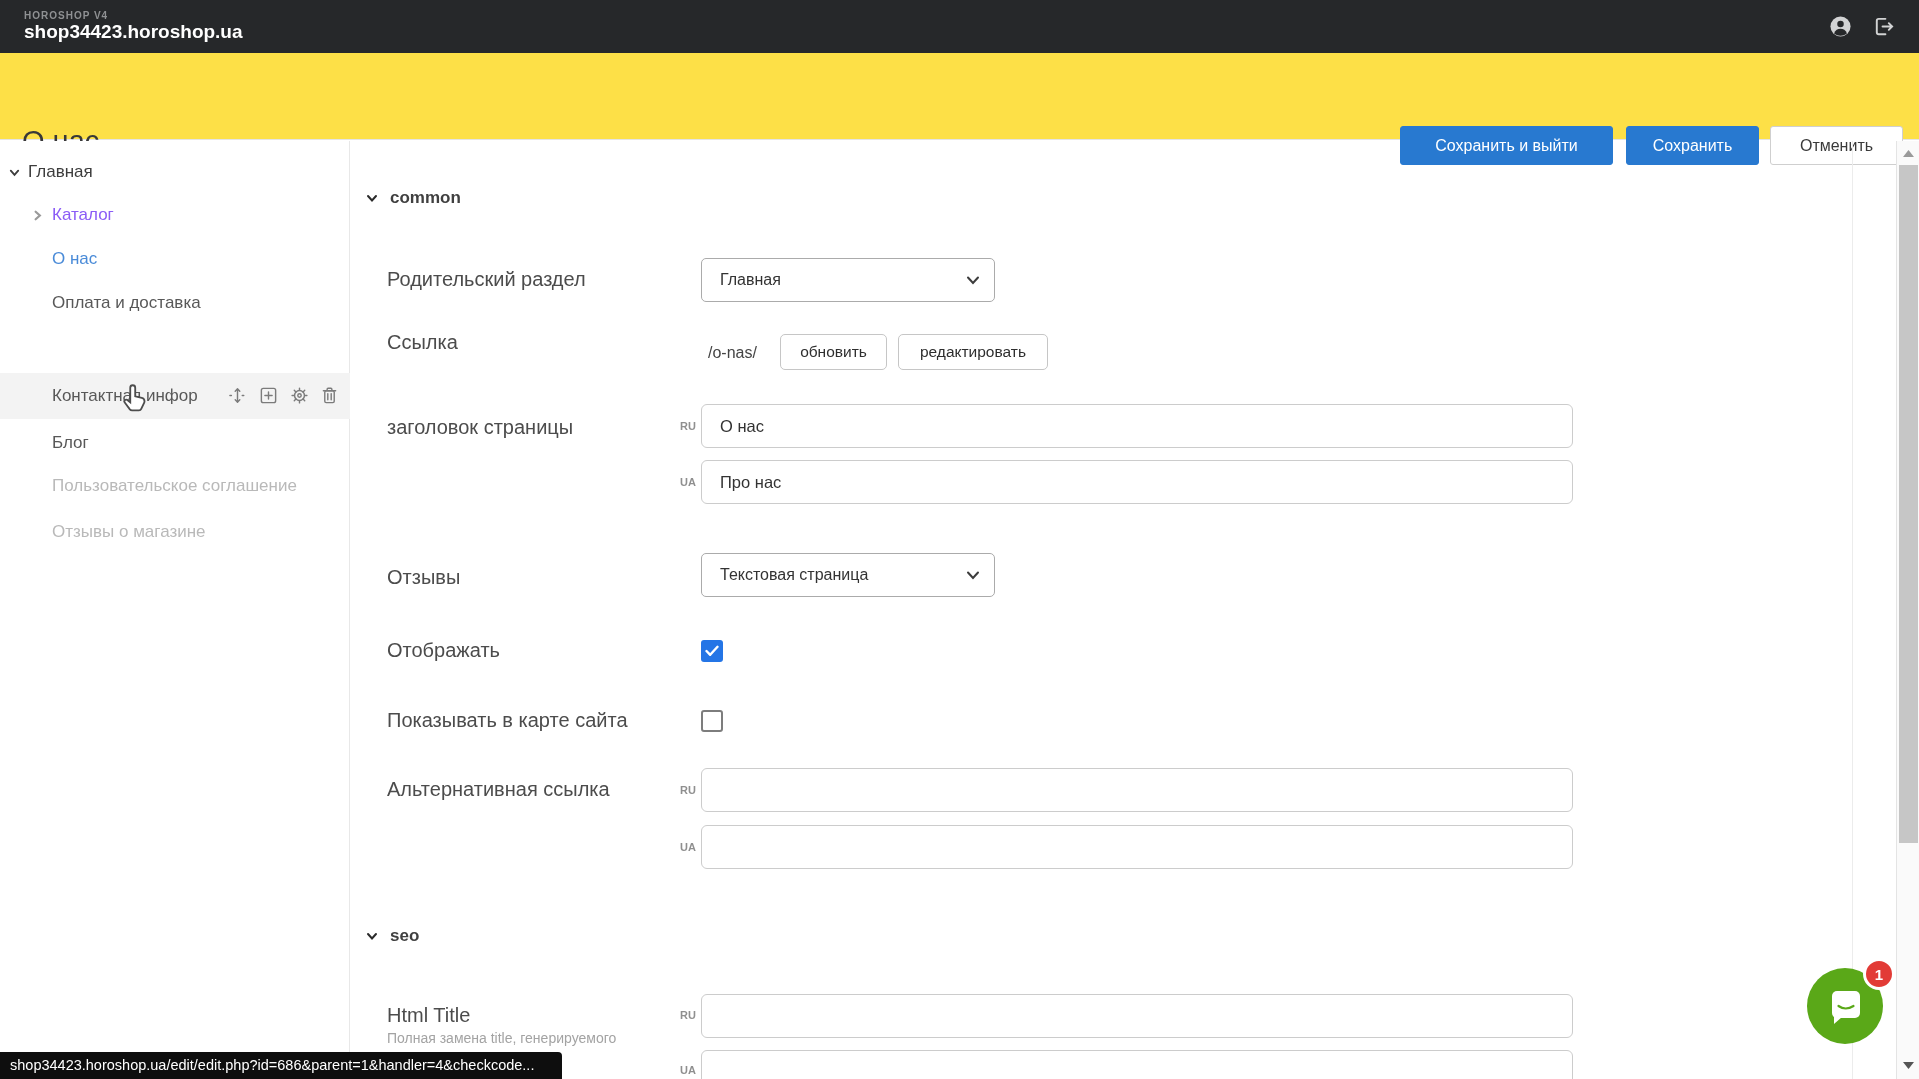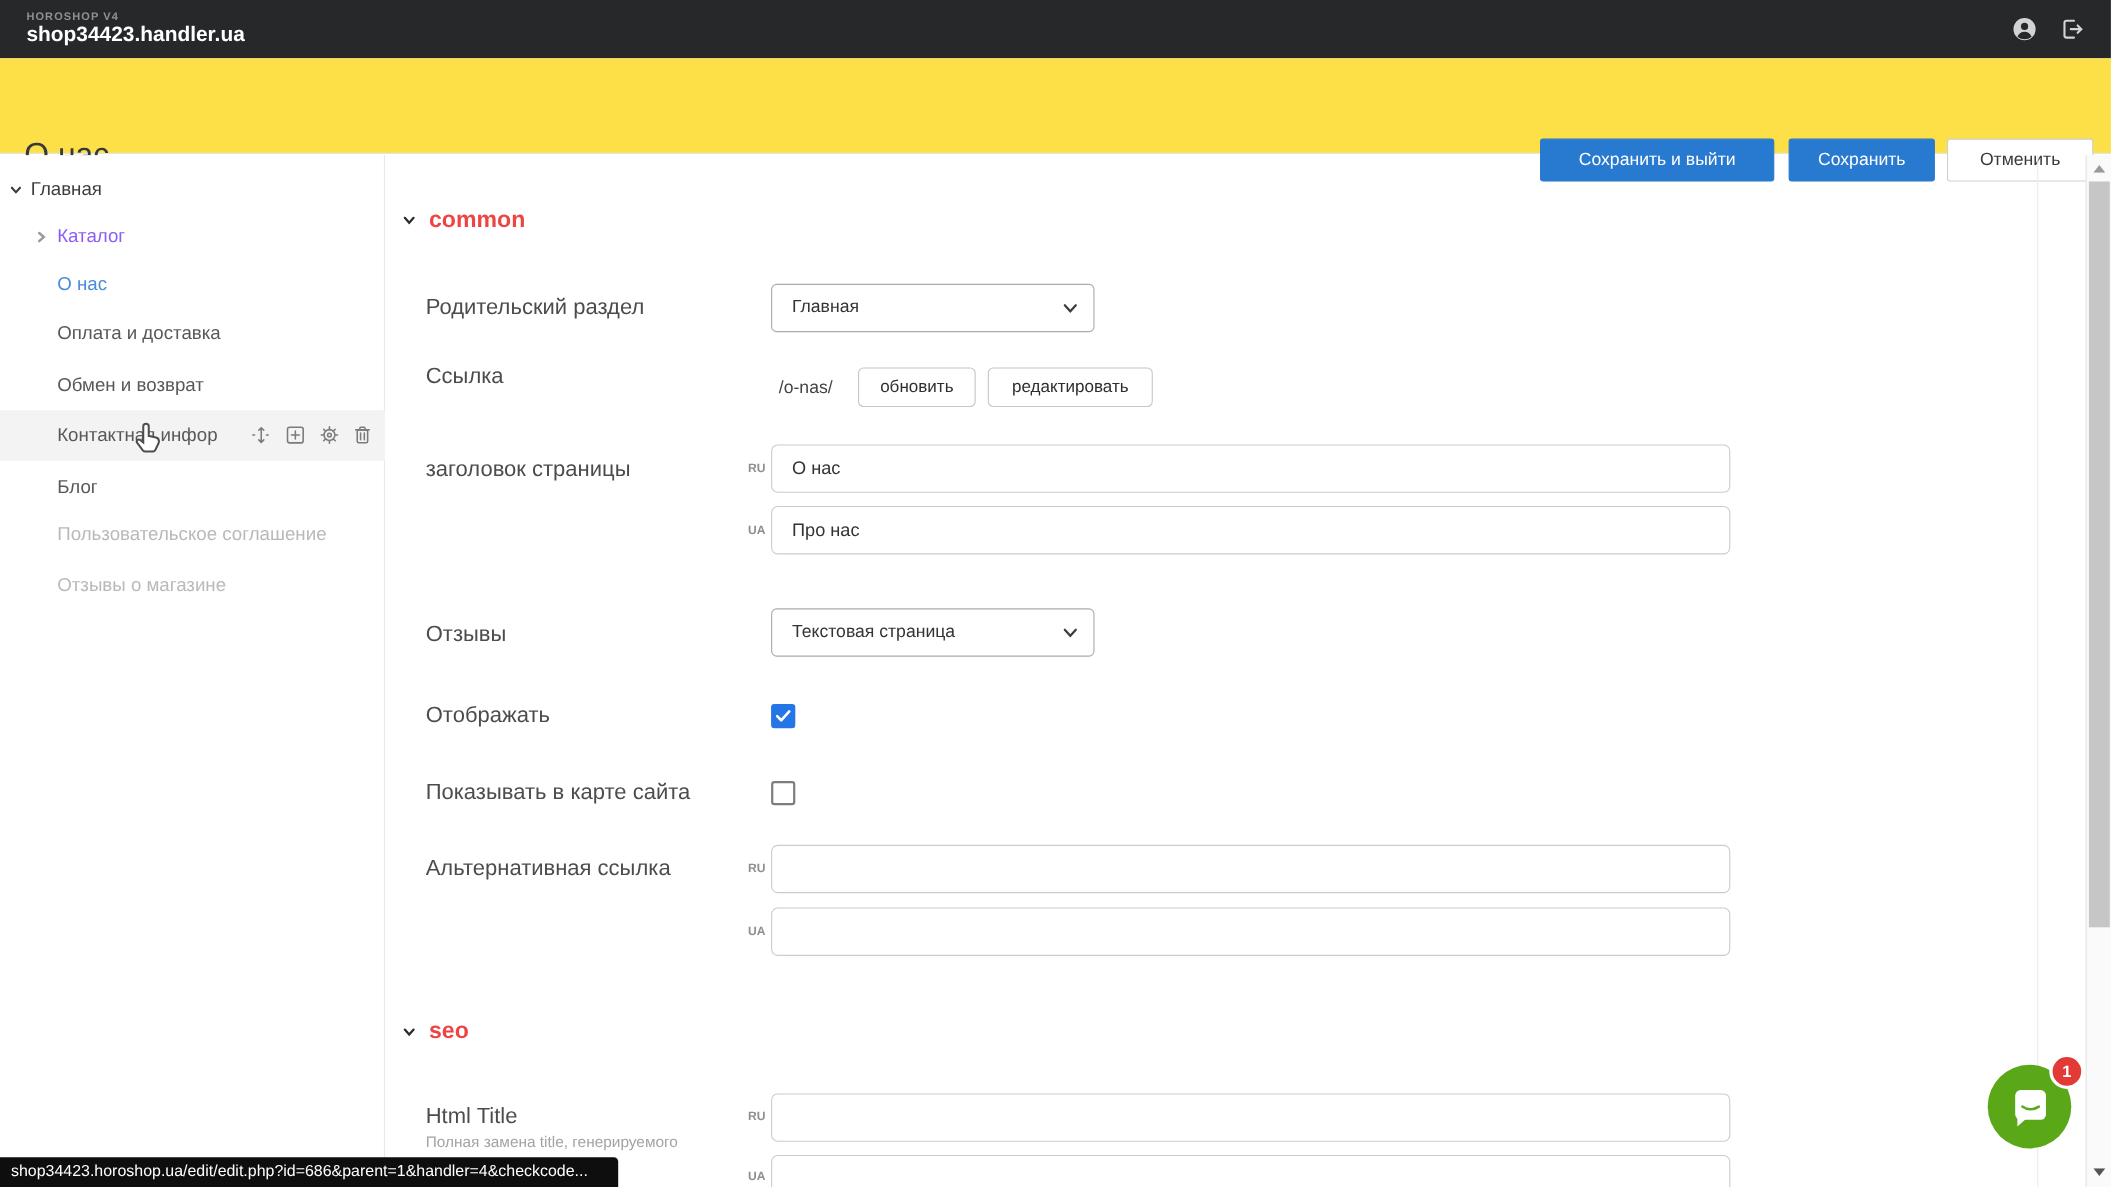--- a/index.html
+++ b/index.html
@@ -75,7 +75,7 @@
   <div class="topbar">
     <div class="brand">
       <div class="small">HOROSHOP V4</div>
-      <div class="big">shop34423.handler.ua</div>
+      <div class="big">shop34423.horoshop.ua</div>
     </div>
     <div class="topbar-icons">
       <svg class="tb-icon" viewBox="0 0 24 24">

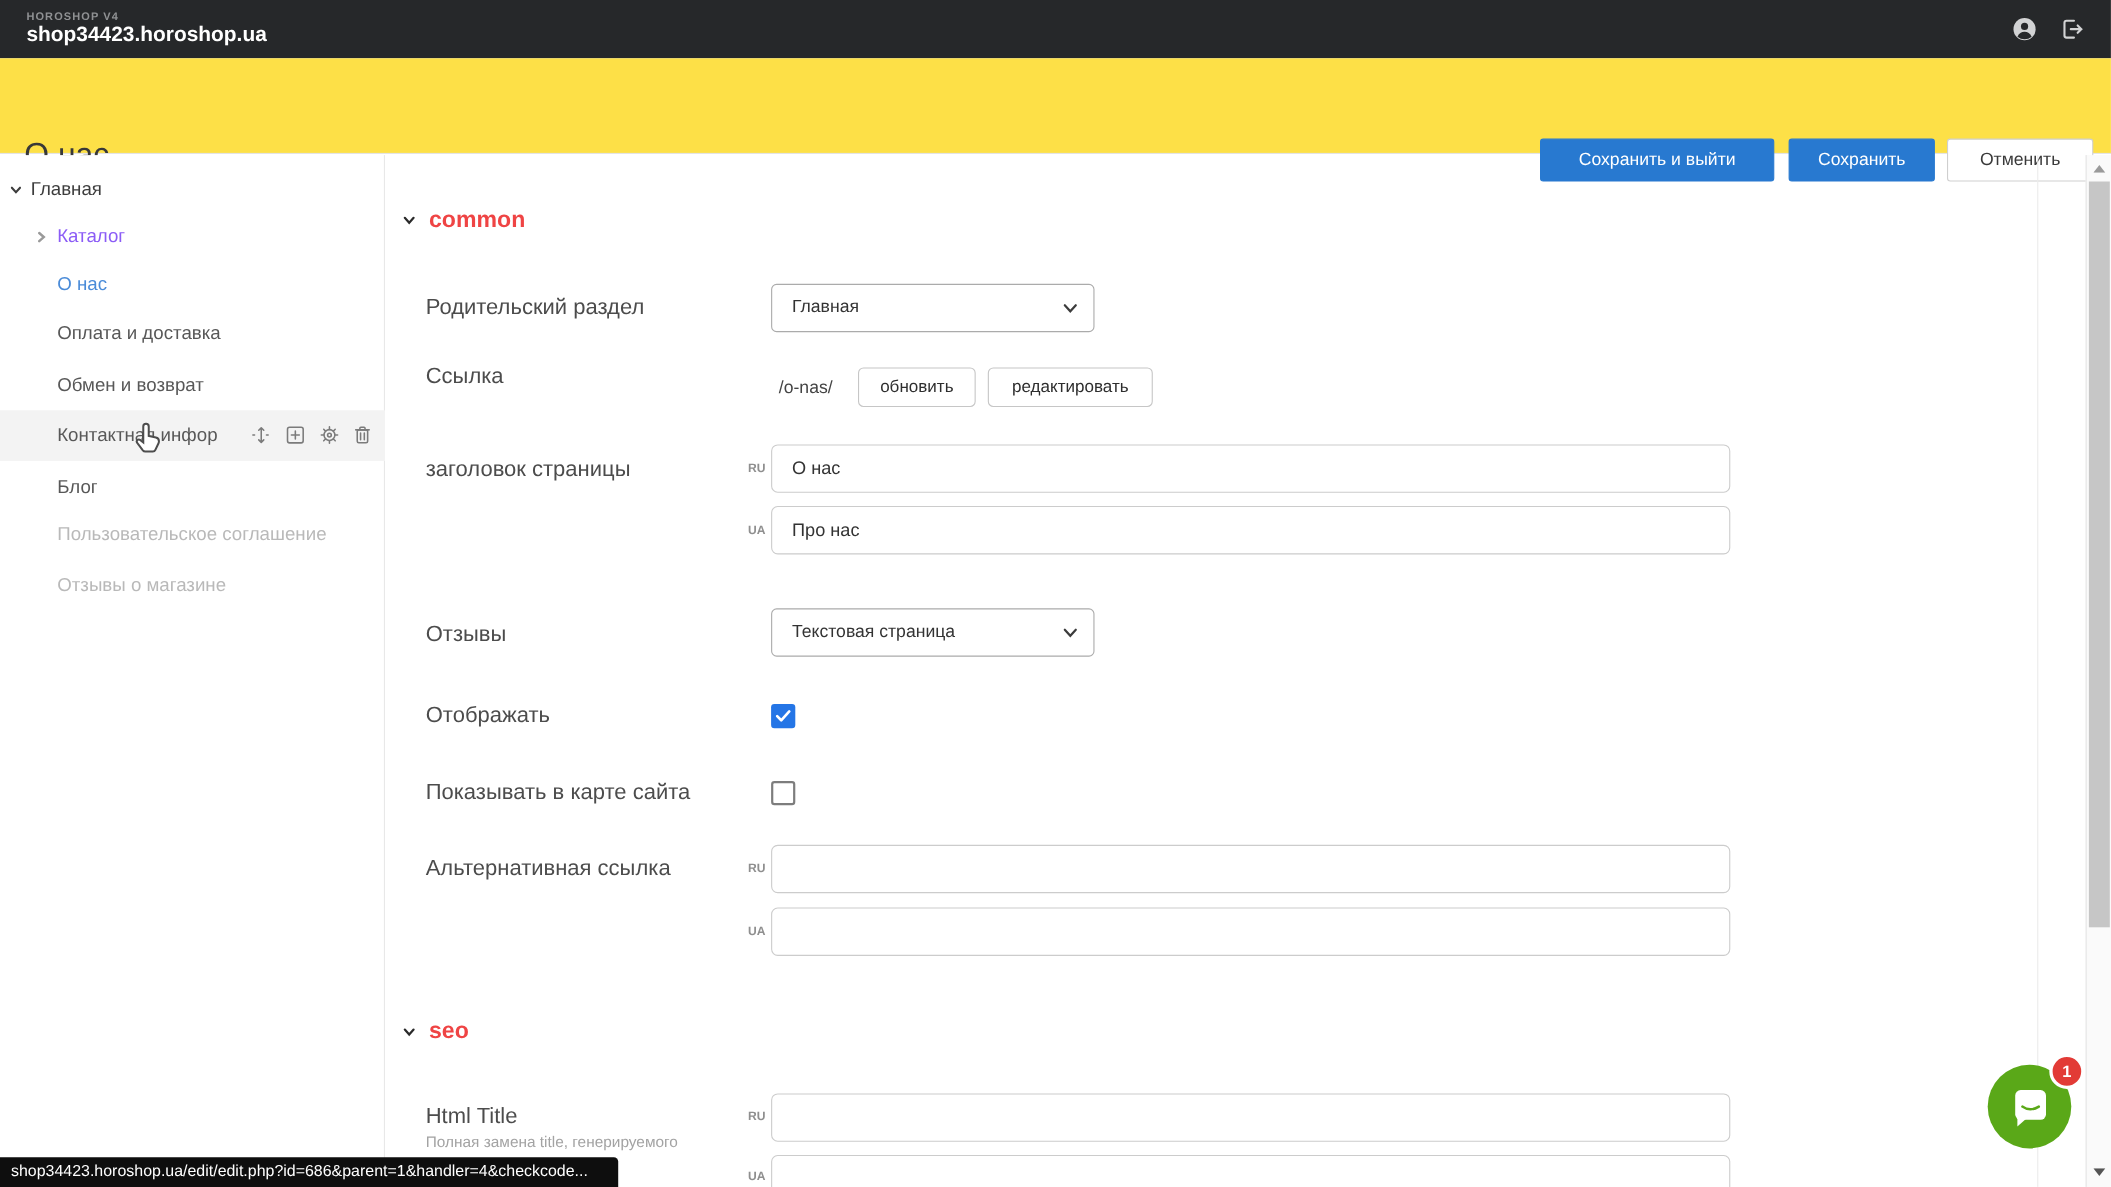--- a/index.html
+++ b/index.html
@@ -46,7 +46,7 @@
 
   
   .content-border { position:absolute; left:1852px; top:141px; bottom:0; width:1px; background:#ececec; }
-  .section-head { position:absolute; display:flex; align-items:center; gap:11px; font-size:21px; font-weight:bold; color:#ef4444; cursor:pointer; }
+  .section-head { position:absolute; display:flex; align-items:center; gap:11px; font-size:17px; font-weight:bold; color:#404040; cursor:pointer; }
   .row-label { position:absolute; left:387px; font-size:20px; color:#4c4c4c; white-space:nowrap; }
   .hint { position:absolute; left:387px; font-size:14px; color:#a3a3a3; white-space:nowrap; }
   .lang-badge { position:absolute; left:664px; width:32px; text-align:right; font-size:11px; font-weight:bold; color:#8f8f8f; }

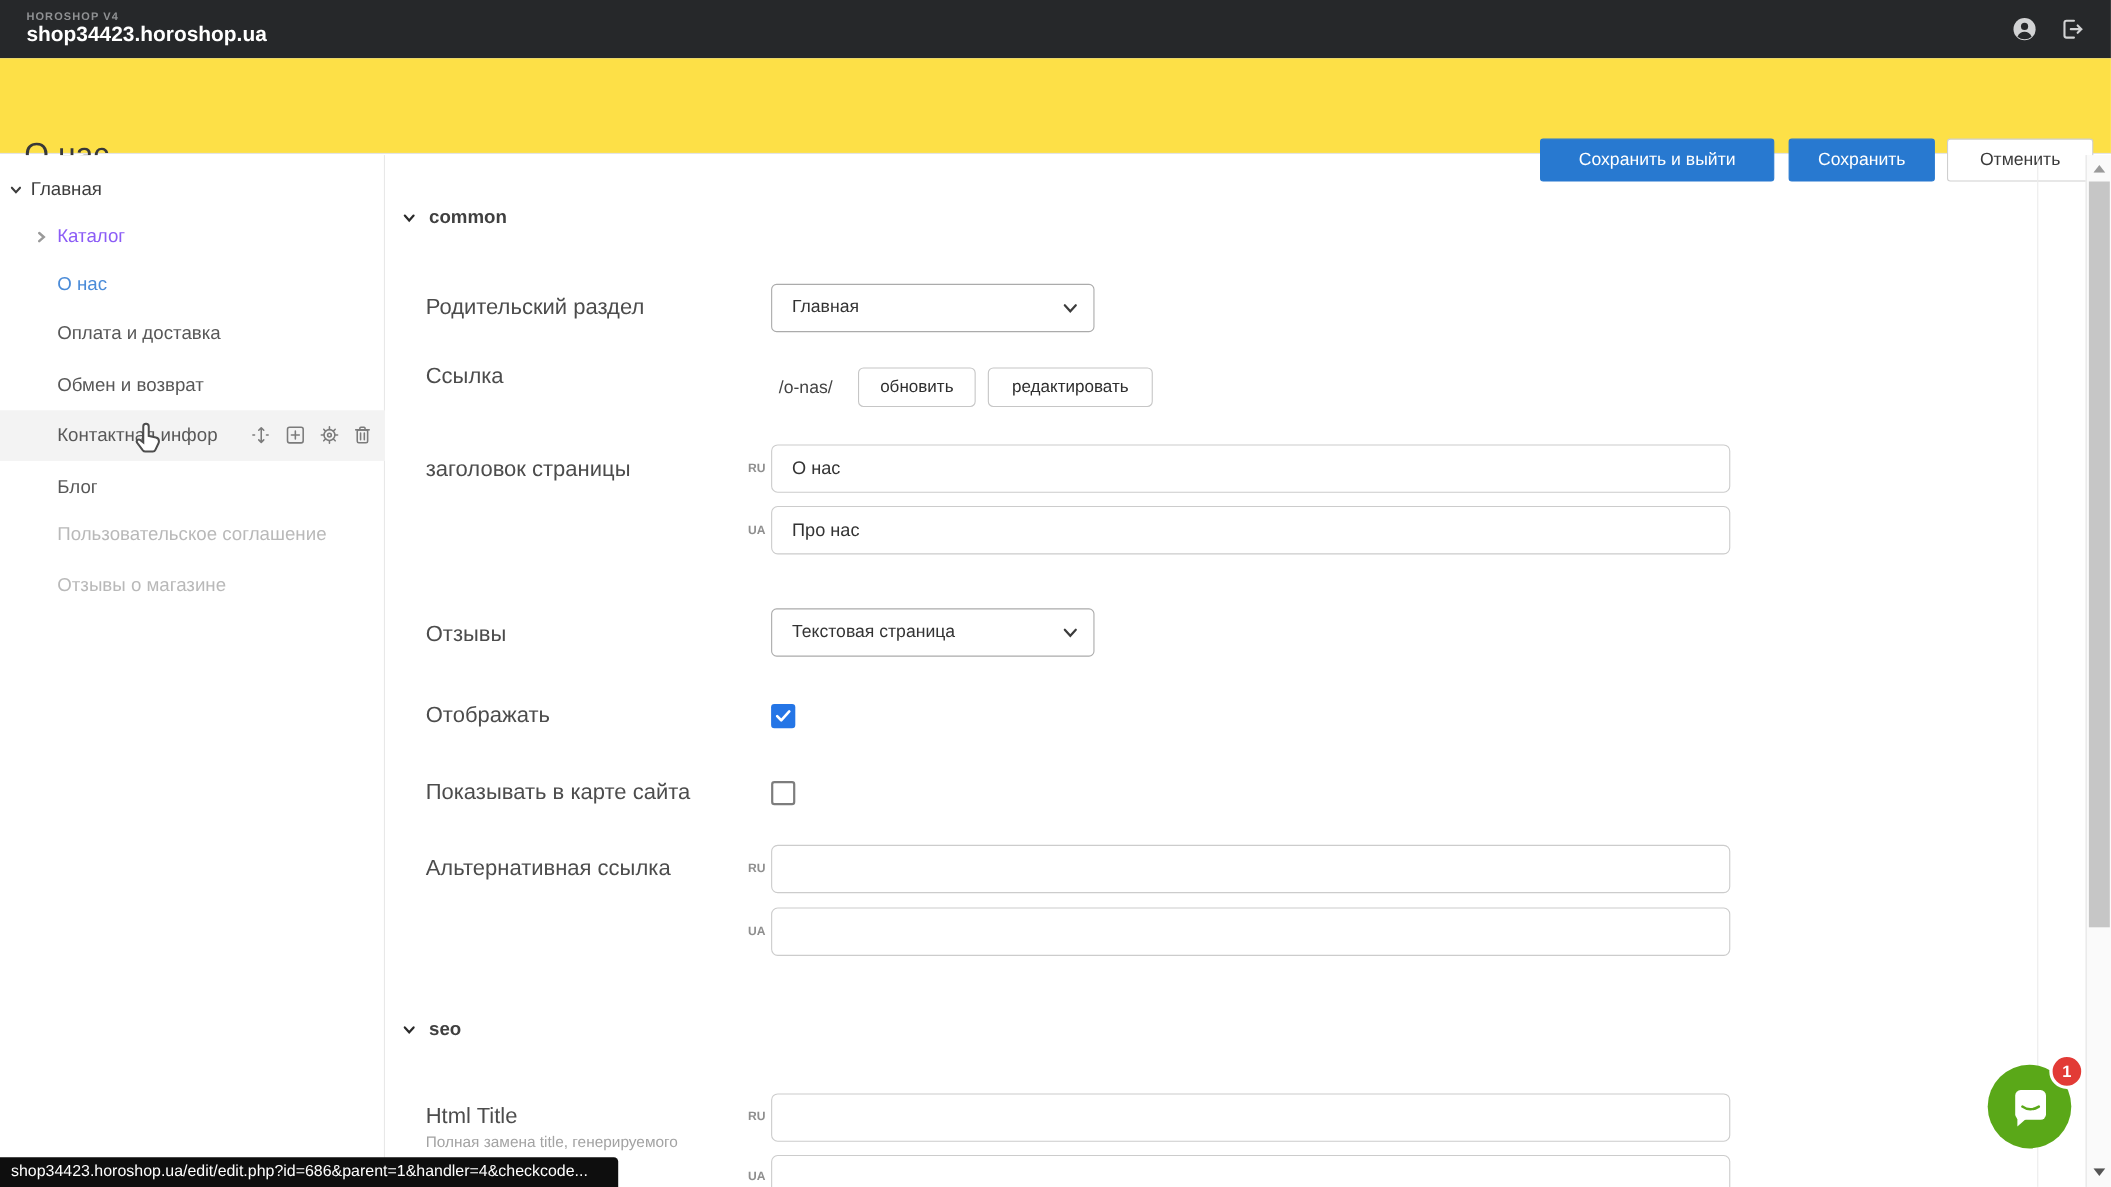--- a/index.html
+++ b/index.html
@@ -116,9 +116,6 @@
     <div class="tree-item lv1" style="top:140px;">
       <span class="lbl">Оплата и доставка</span>
     </div>
-    <div class="tree-item lv1" style="top:187px;">
-      <span class="lbl">Обмен и возврат</span>
-    </div>
     <div class="tree-item lv1 hovered" style="top:232px; height:46px;">
       <span class="lbl">Контактная инфор</span>
       <div class="row-icons">

